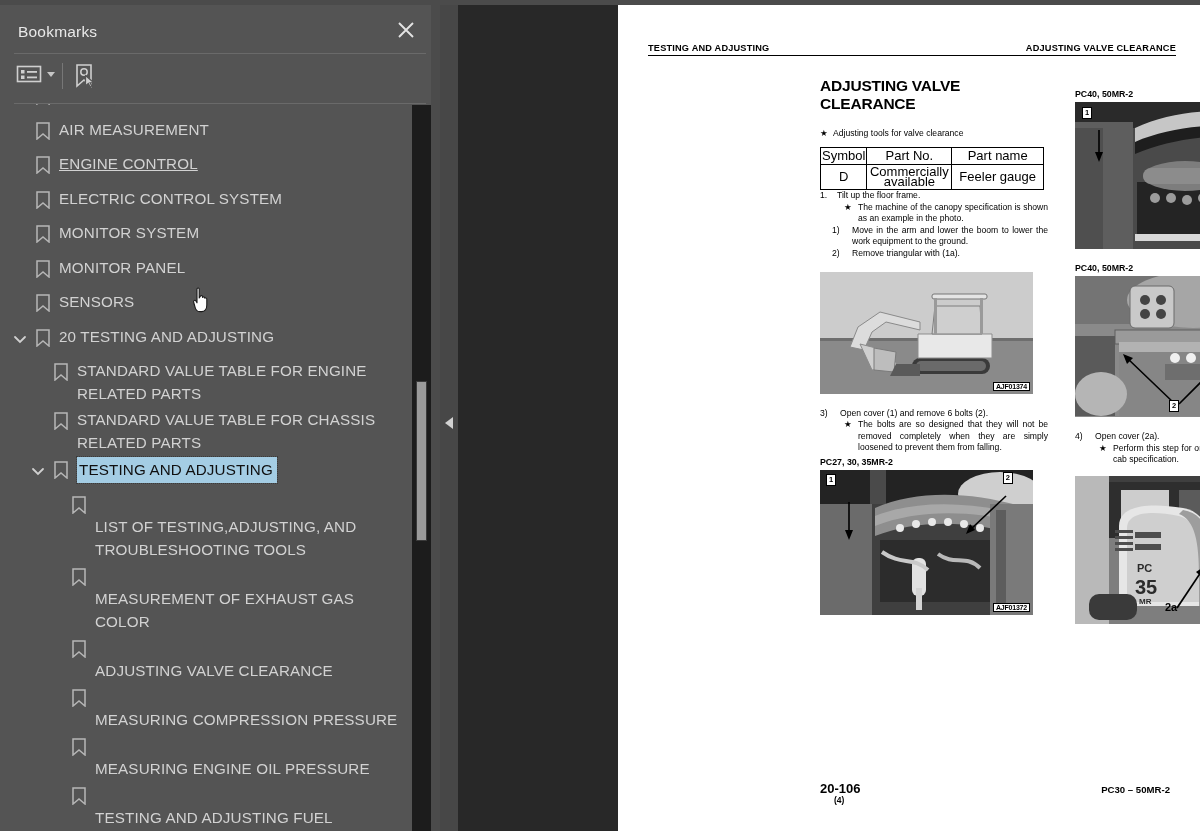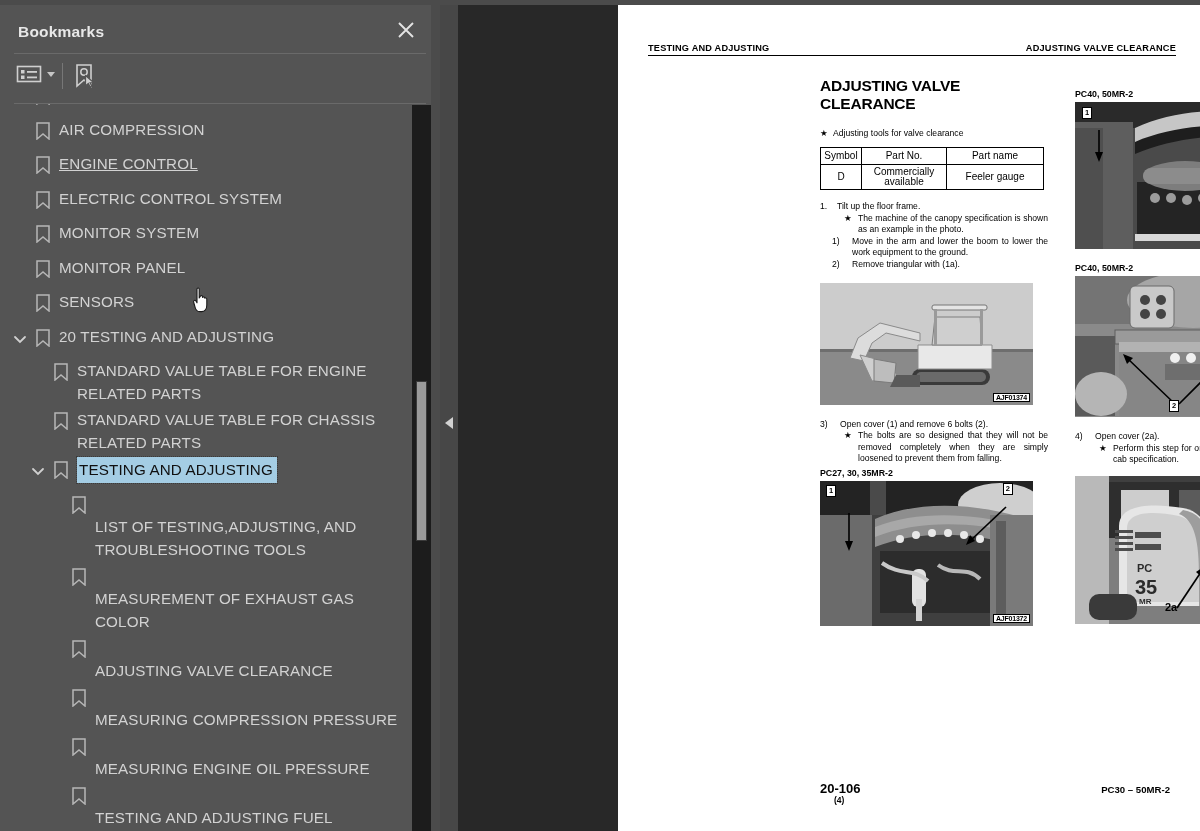--- a/index.html
+++ b/index.html
@@ -28,7 +28,7 @@
   }
   .bm-title {
     position: absolute; left: 18px; top: 18px;
-    font-size: 15.5px; color: #e8e8e8; letter-spacing: .2px; font-weight: bold;
+    font-size: 15.5px; color: #e8e8e8; letter-spacing: .2px;
   }
   .bm-close {
     position: absolute; right: 24px; top: 15px;

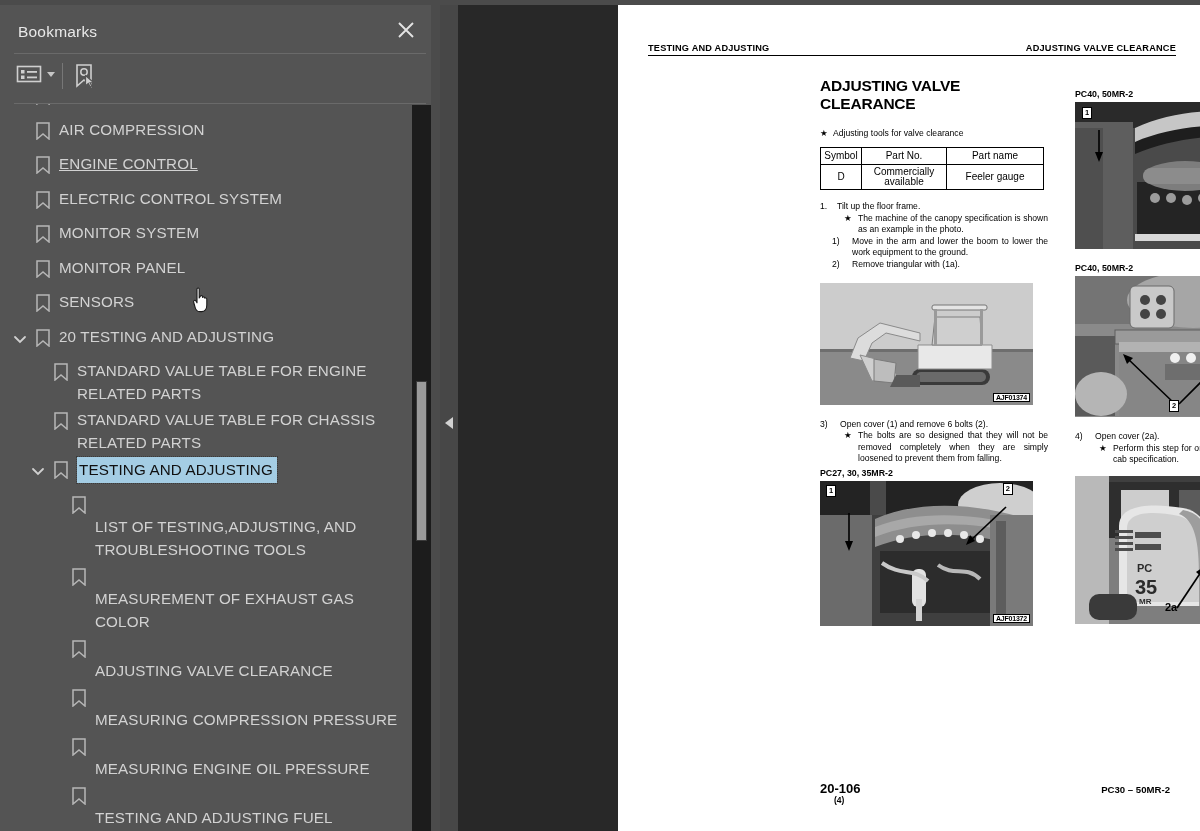--- a/index.html
+++ b/index.html
@@ -261,7 +261,7 @@
             <span class="tw-bmk"><svg width="14" height="18" viewBox="0 0 14 18">
                 <path d="M1 1 H13 V17 L7 12 L1 17 Z" fill="none" stroke="#b6b6b6" stroke-width="1.5"></path>
               </svg></span>
-            <span class="tlabel">AIR COMPRESSION</span>
+            <span class="tlabel">AIR MEASUREMENT</span>
           </div>
           <div class="tnode lvl1">
             <span class="tw-bmk"><svg width="14" height="18" viewBox="0 0 14 18">

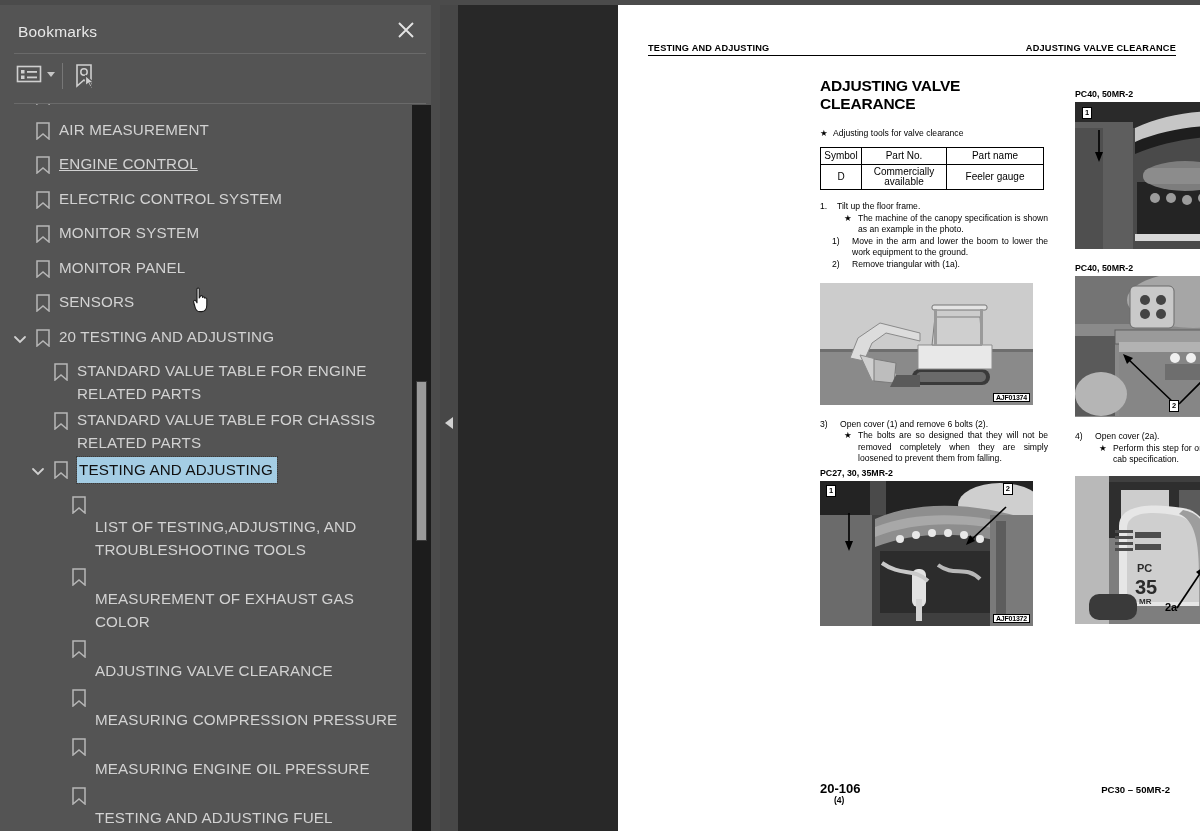--- a/index.html
+++ b/index.html
@@ -159,8 +159,8 @@
   .star-line .st { width: 13px; flex: none; }
 
   table.tools {
-    border-collapse: collapse; width: 224px; margin-bottom: 11px;
-    font-size: 10px; color: #000; padding-left: 12px;
+    border-collapse: collapse; width: 224px; 
+    font-size: 13px; color: #000; padding-left: 12px;
   }
   table.tools td, table.tools th {
     border: 1px solid #000; text-align: center; padding: 2px 1px;

